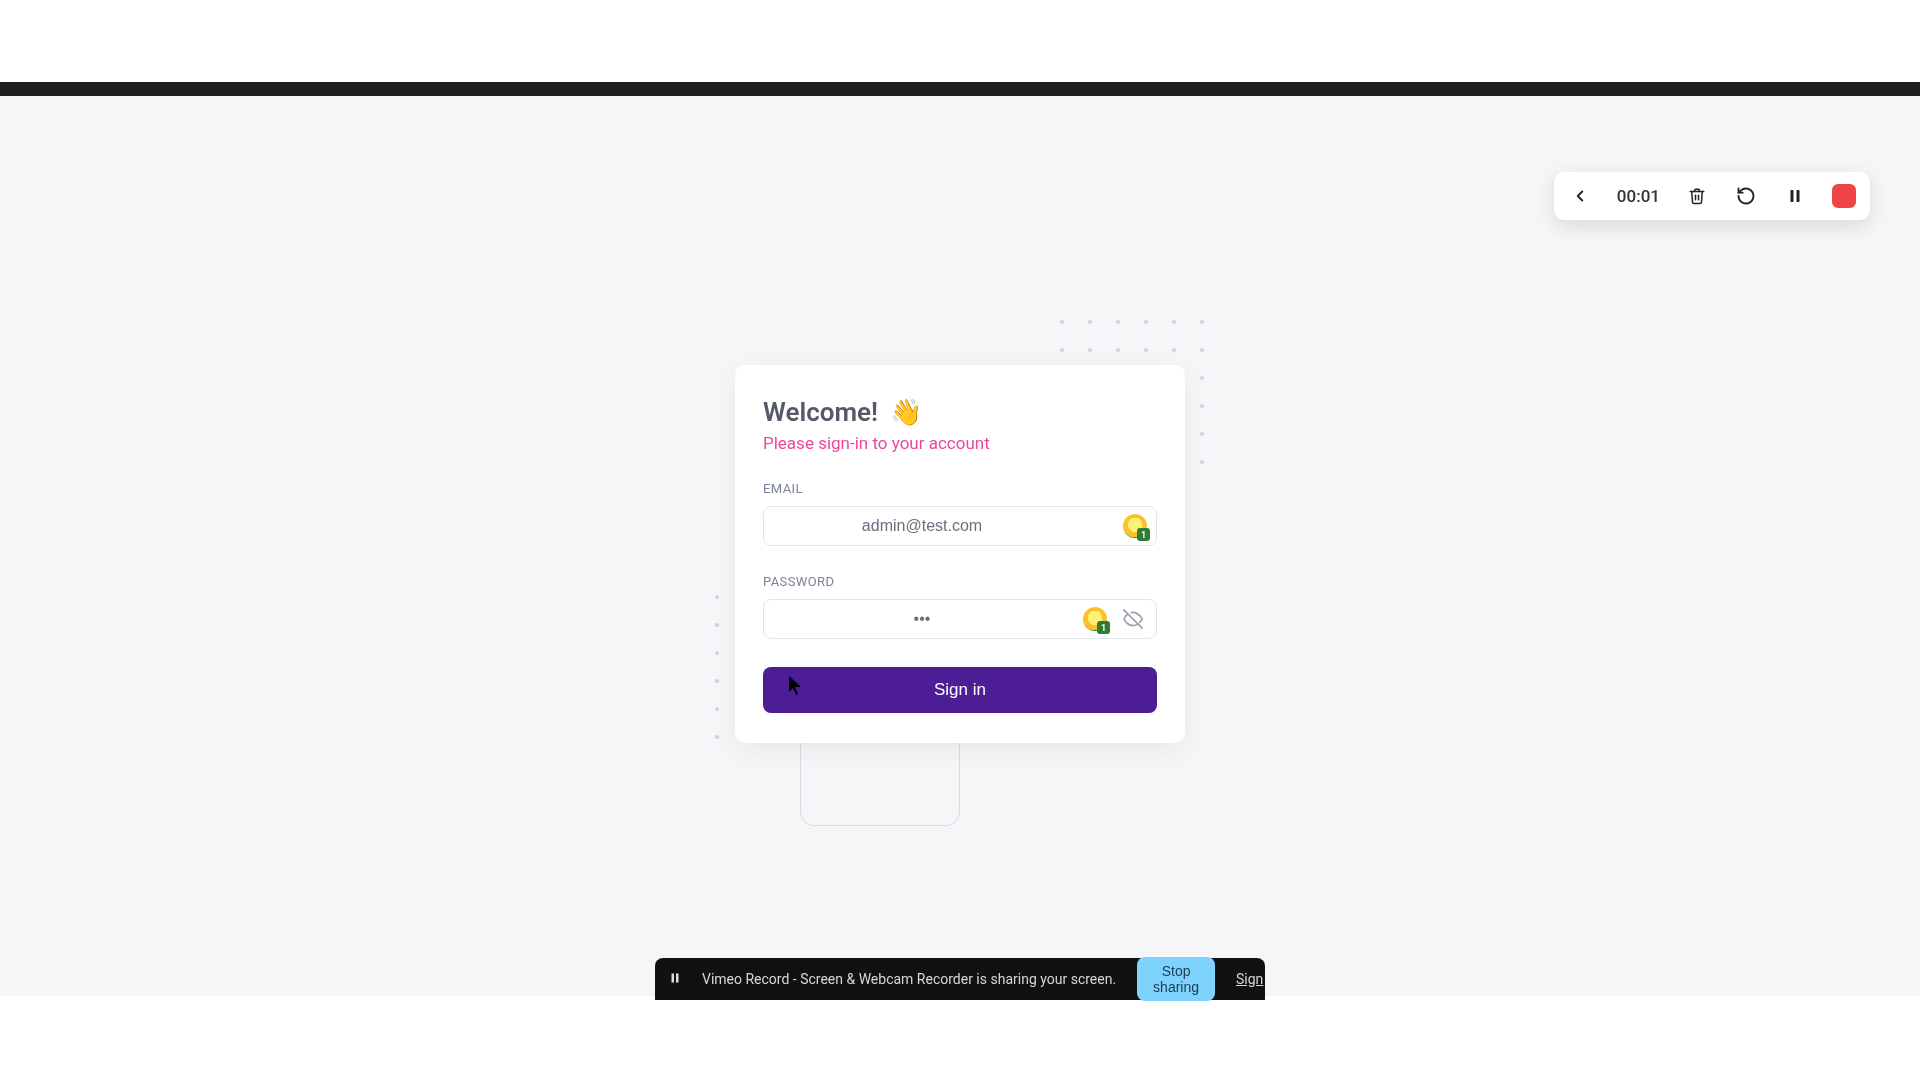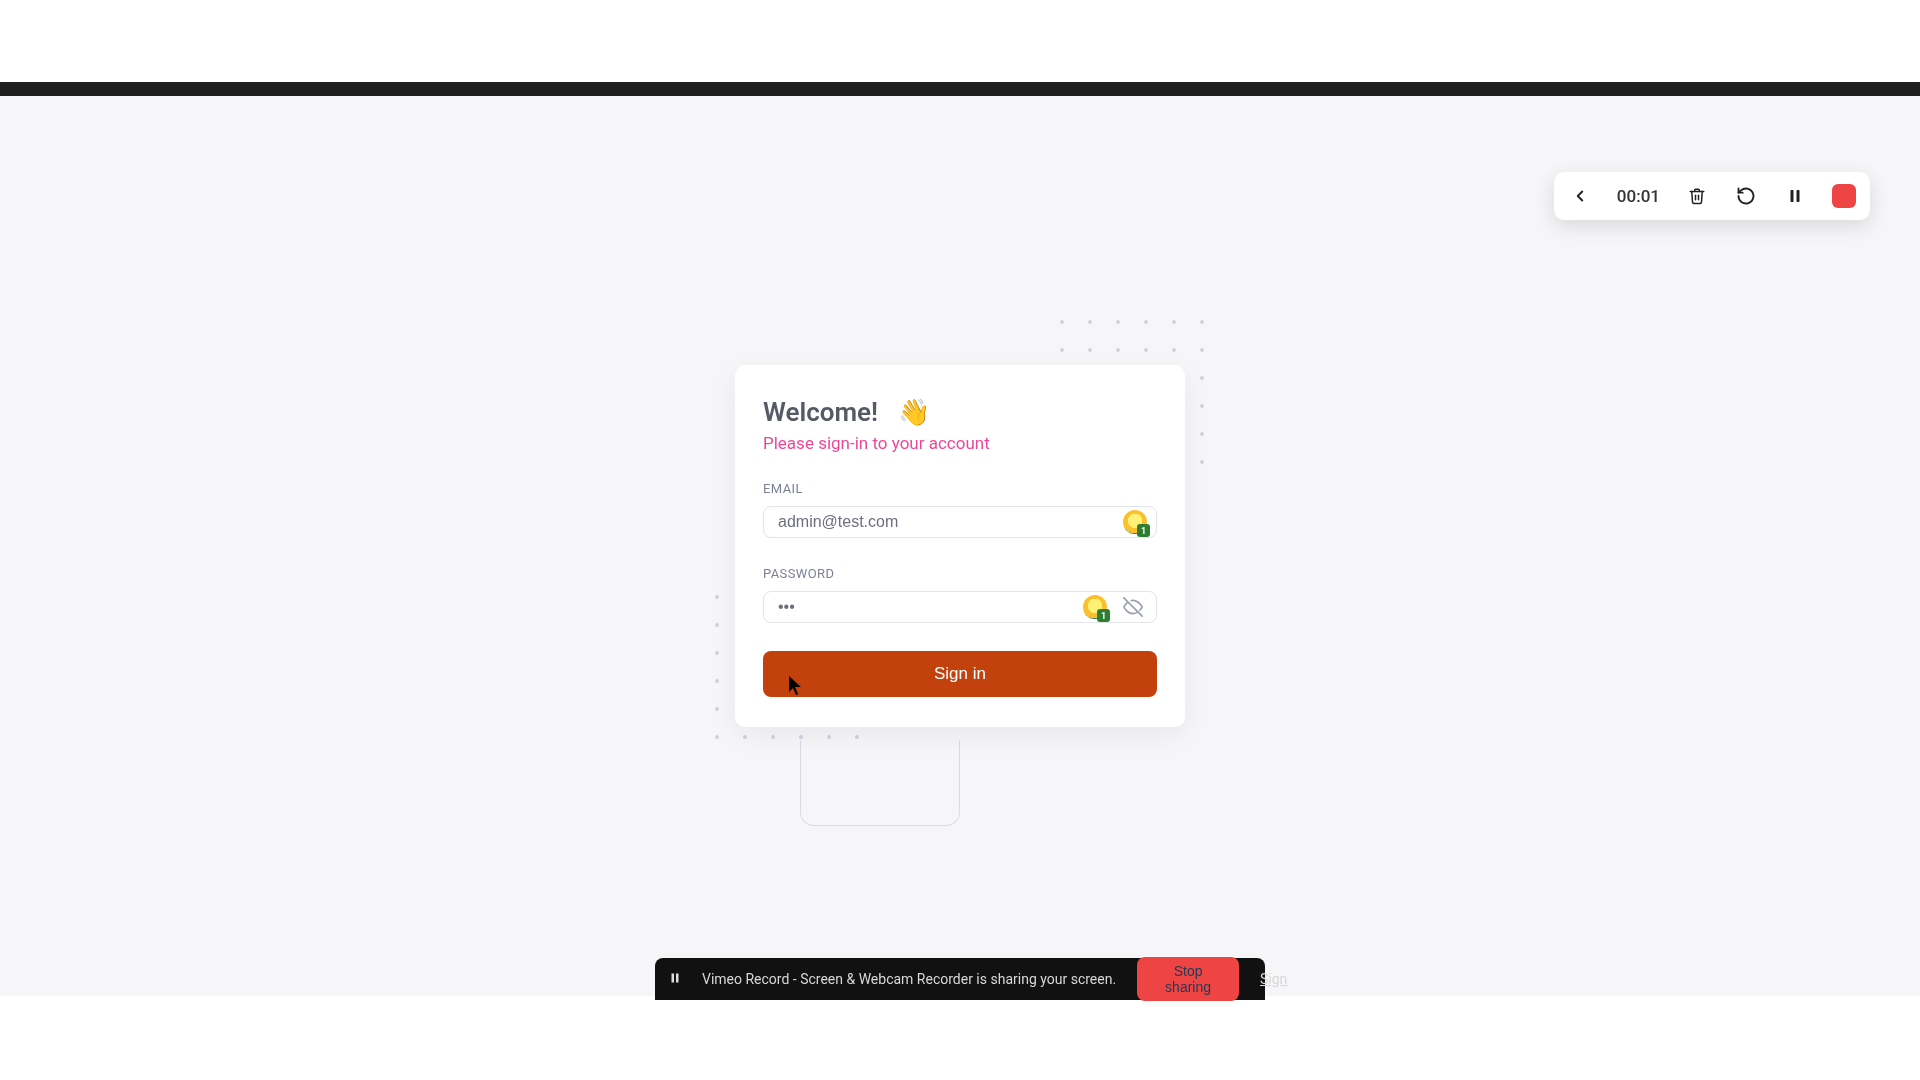--- a/index.html
+++ b/index.html
@@ -53,7 +53,7 @@
   }
   .welcome {
     font-size: 26px; font-weight: 600; color: #555a66;
-    display: flex; align-items: center; gap: 20px;
+    display: flex; align-items: center; gap: 12px;
   }
   .subtitle {
     margin-top: 6px; font-size: 17px; color: #ec4899;

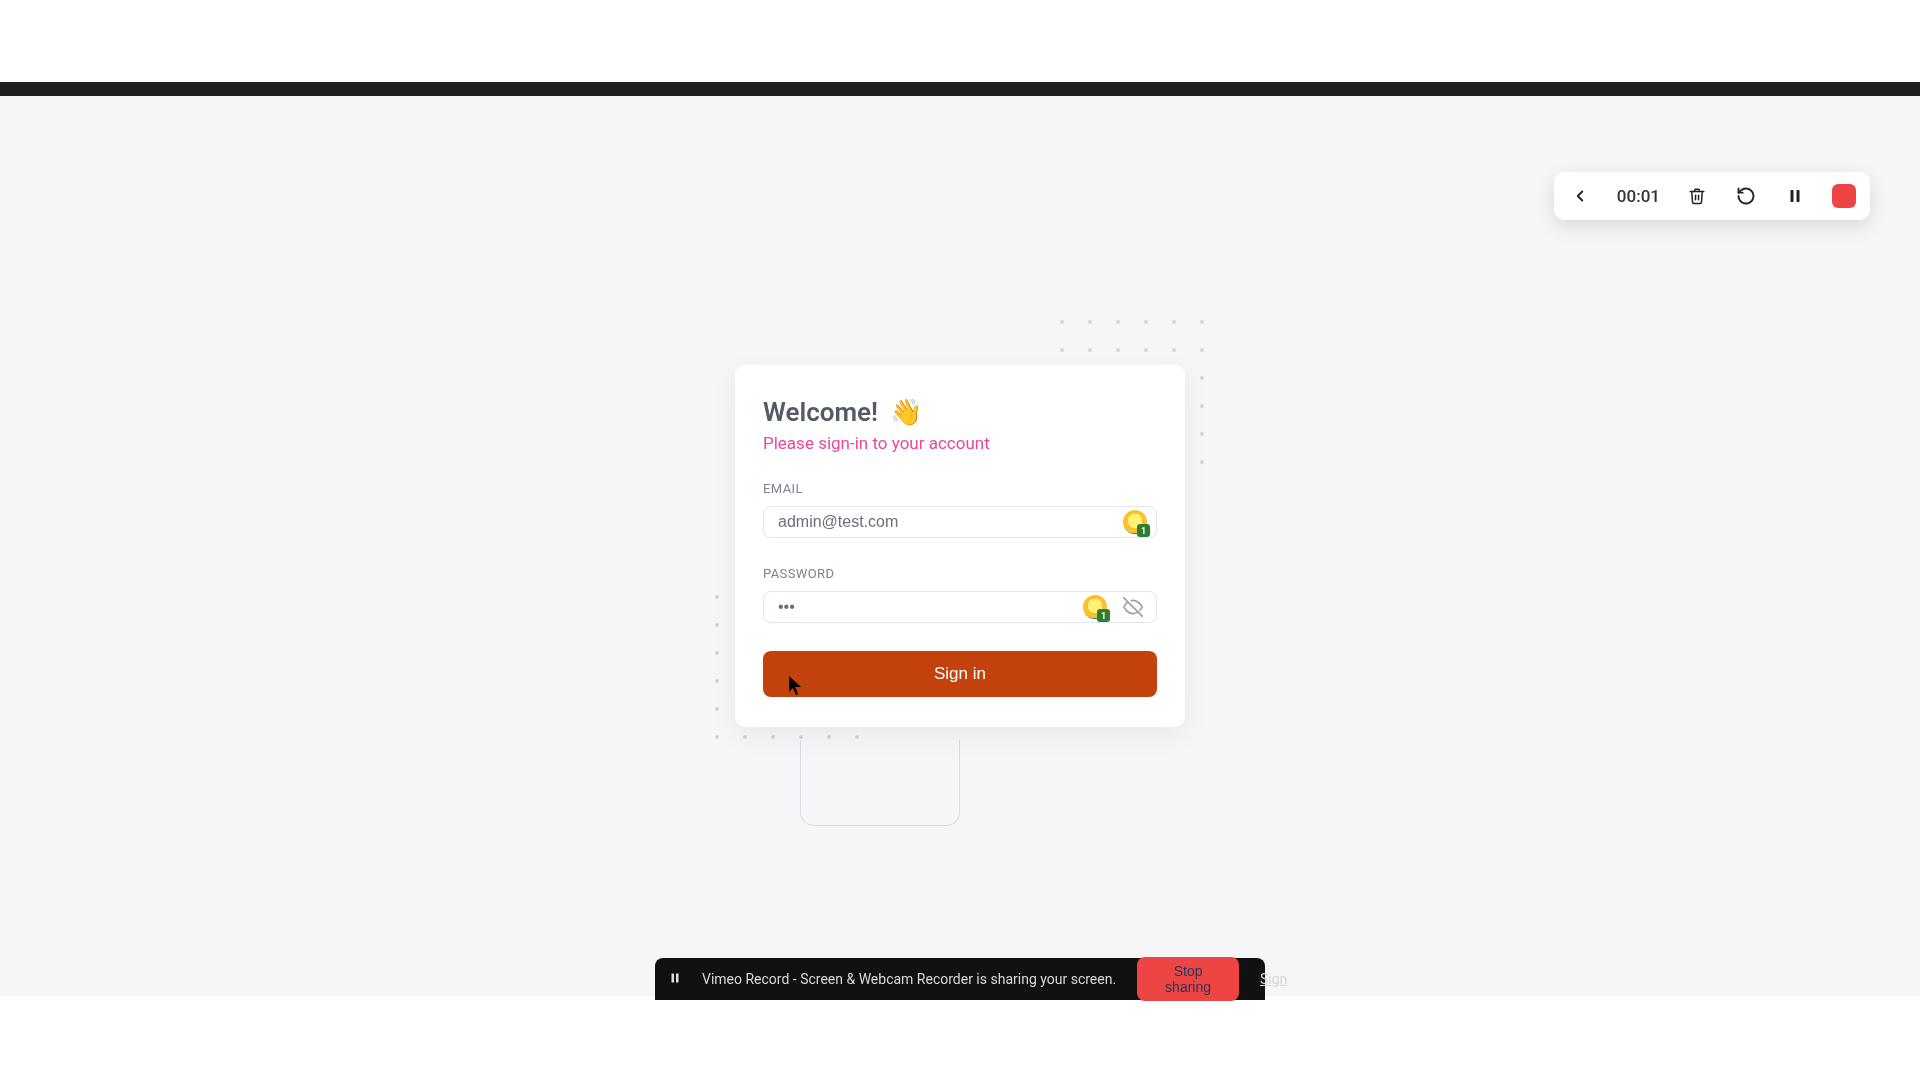--- a/index.html
+++ b/index.html
@@ -66,13 +66,14 @@
     position: relative; margin-top: 10px;
   }
   .text-input {
-    width: 100%; height: 32px;
+    width: 100%; height: 40px;
     border: 1px solid #e3e5ec;
     border-radius: 8px;
     padding: 0 90px 0 14px;
     font-size: 16px; color: #6b6f7d;
     background: #fff;
     outline: none;
+    text-align: center;
   }
   .pw-manager-badge {
     position: absolute; top: 50%; transform: translateY(-50%);

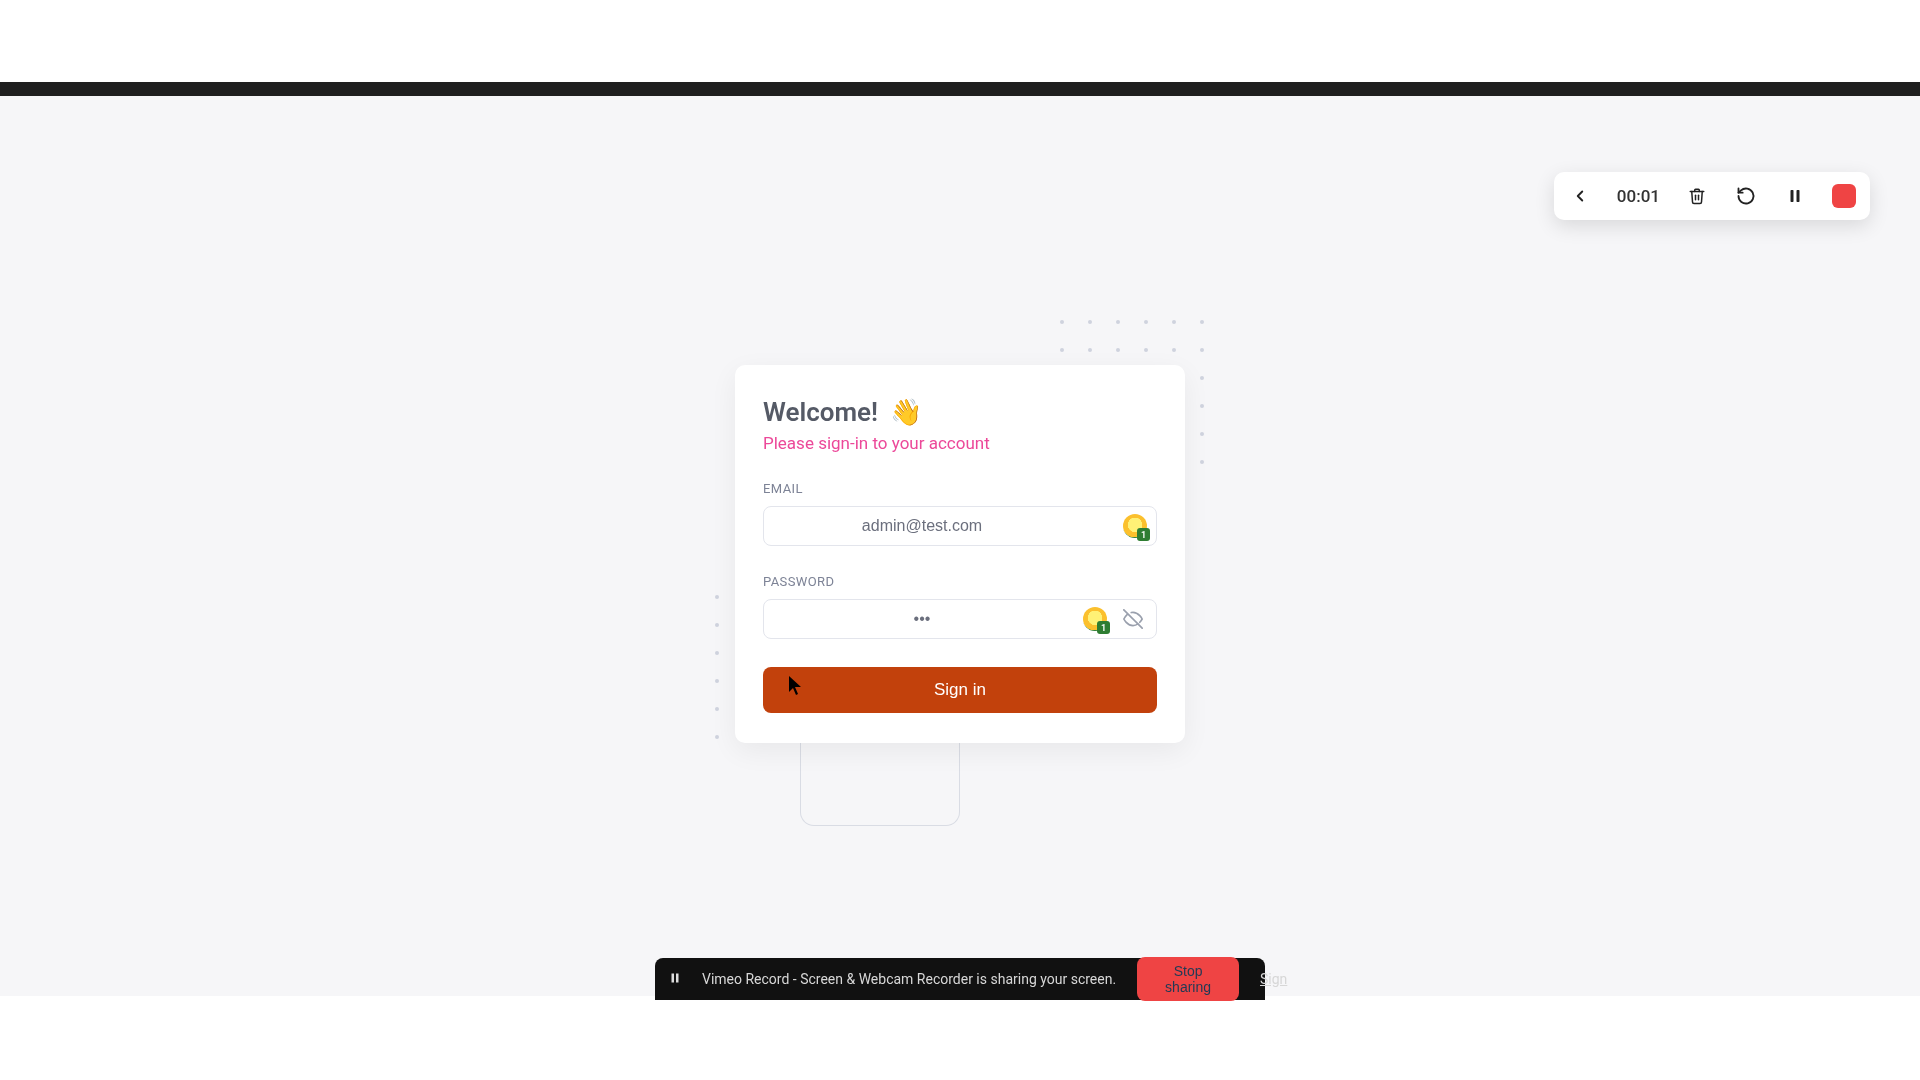--- a/index.html
+++ b/index.html
@@ -102,7 +102,7 @@
   .signin-btn {
     margin-top: 28px; width: 100%; height: 46px;
     border: none; border-radius: 8px;
-    background: #c2410c; color: #fff;
+    background: #4c1d95; color: #fff;
     font-size: 17px; font-weight: 500;
     cursor: pointer;
   }

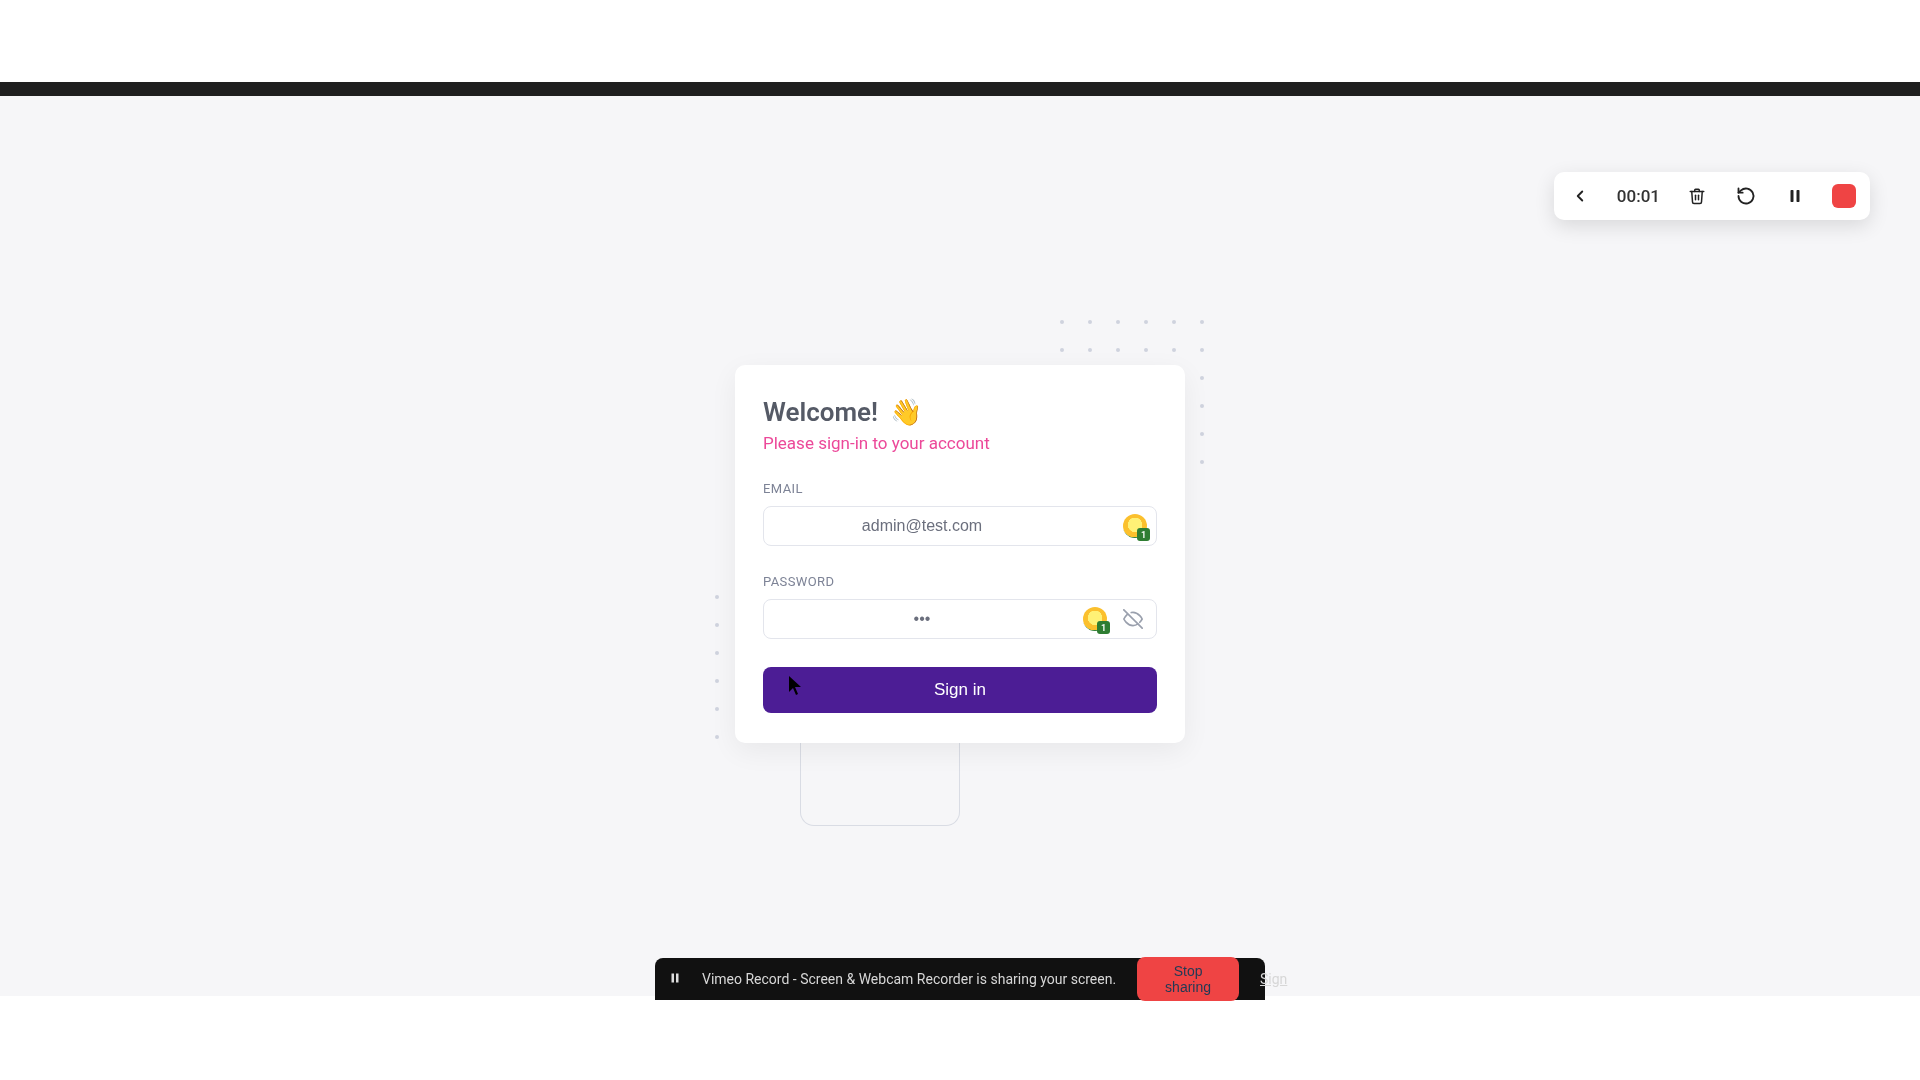--- a/index.html
+++ b/index.html
@@ -141,9 +141,9 @@
   .share-text { flex: 0 0 auto; }
   .share-stop {
     margin-left: auto;
-    background: #ef4444; color: #1f3a56;
+    background: #7dd3fc; color: #1f3a56;
     border: none; border-radius: 8px;
-    padding: 6px 28px; font-size: 14px;
+    padding: 6px 16px; font-size: 14px;
     cursor: pointer; font-weight: 500;
   }
   .share-hide { text-decoration: underline; cursor: pointer; color: #d7d7d7; }

